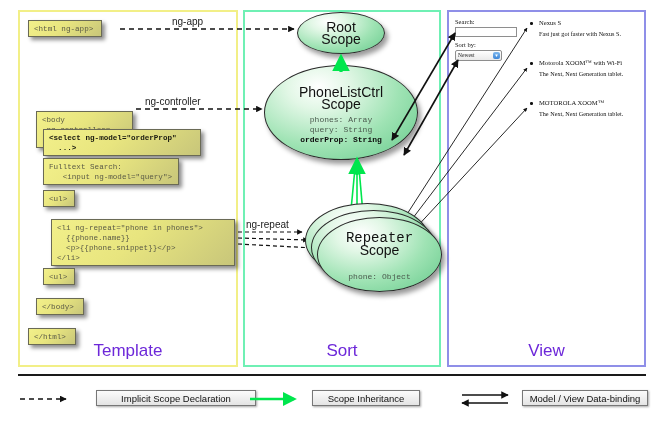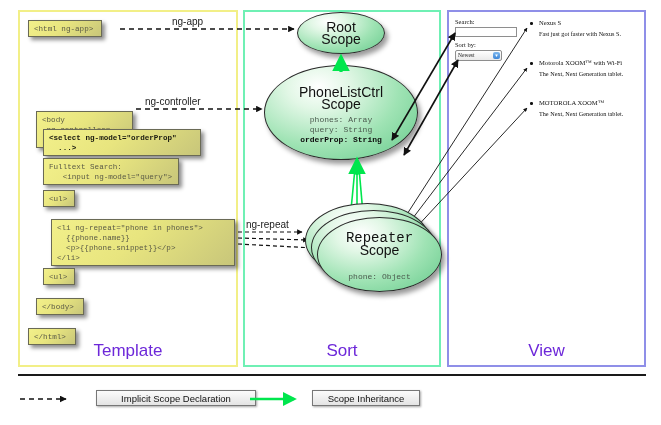--- a/index.html
+++ b/index.html
@@ -360,6 +360,18 @@
       <div class="legend-box" style="left:64px; width:108px;">Scope Inheritance</div>
     </div>
 
+    <div class="legend-item" style="left:442px; width:190px;">
+      <svg width="62" height="22" viewBox="0 0 62 22" style="position:absolute;left:0;top:0;">
+        <defs>
+          <marker id="lgArrow3" viewBox="0 0 10 10" refX="9" refY="5" markerWidth="5" markerHeight="5" orient="auto-start-reverse">
+            <path d="M0,0 L10,5 L0,10 z" fill="#111"></path>
+          </marker>
+        </defs>
+        <path d="M2,7 L48,7" stroke="#111" stroke-width="1.5" fill="none" marker-end="url(#lgArrow3)"></path>
+        <path d="M48,15 L2,15" stroke="#111" stroke-width="1.5" fill="none" marker-end="url(#lgArrow3)"></path>
+      </svg>
+      <div class="legend-box" style="left:62px; width:126px;">Model / View Data-binding</div>
+    </div>
   </div>
 
 </div>

